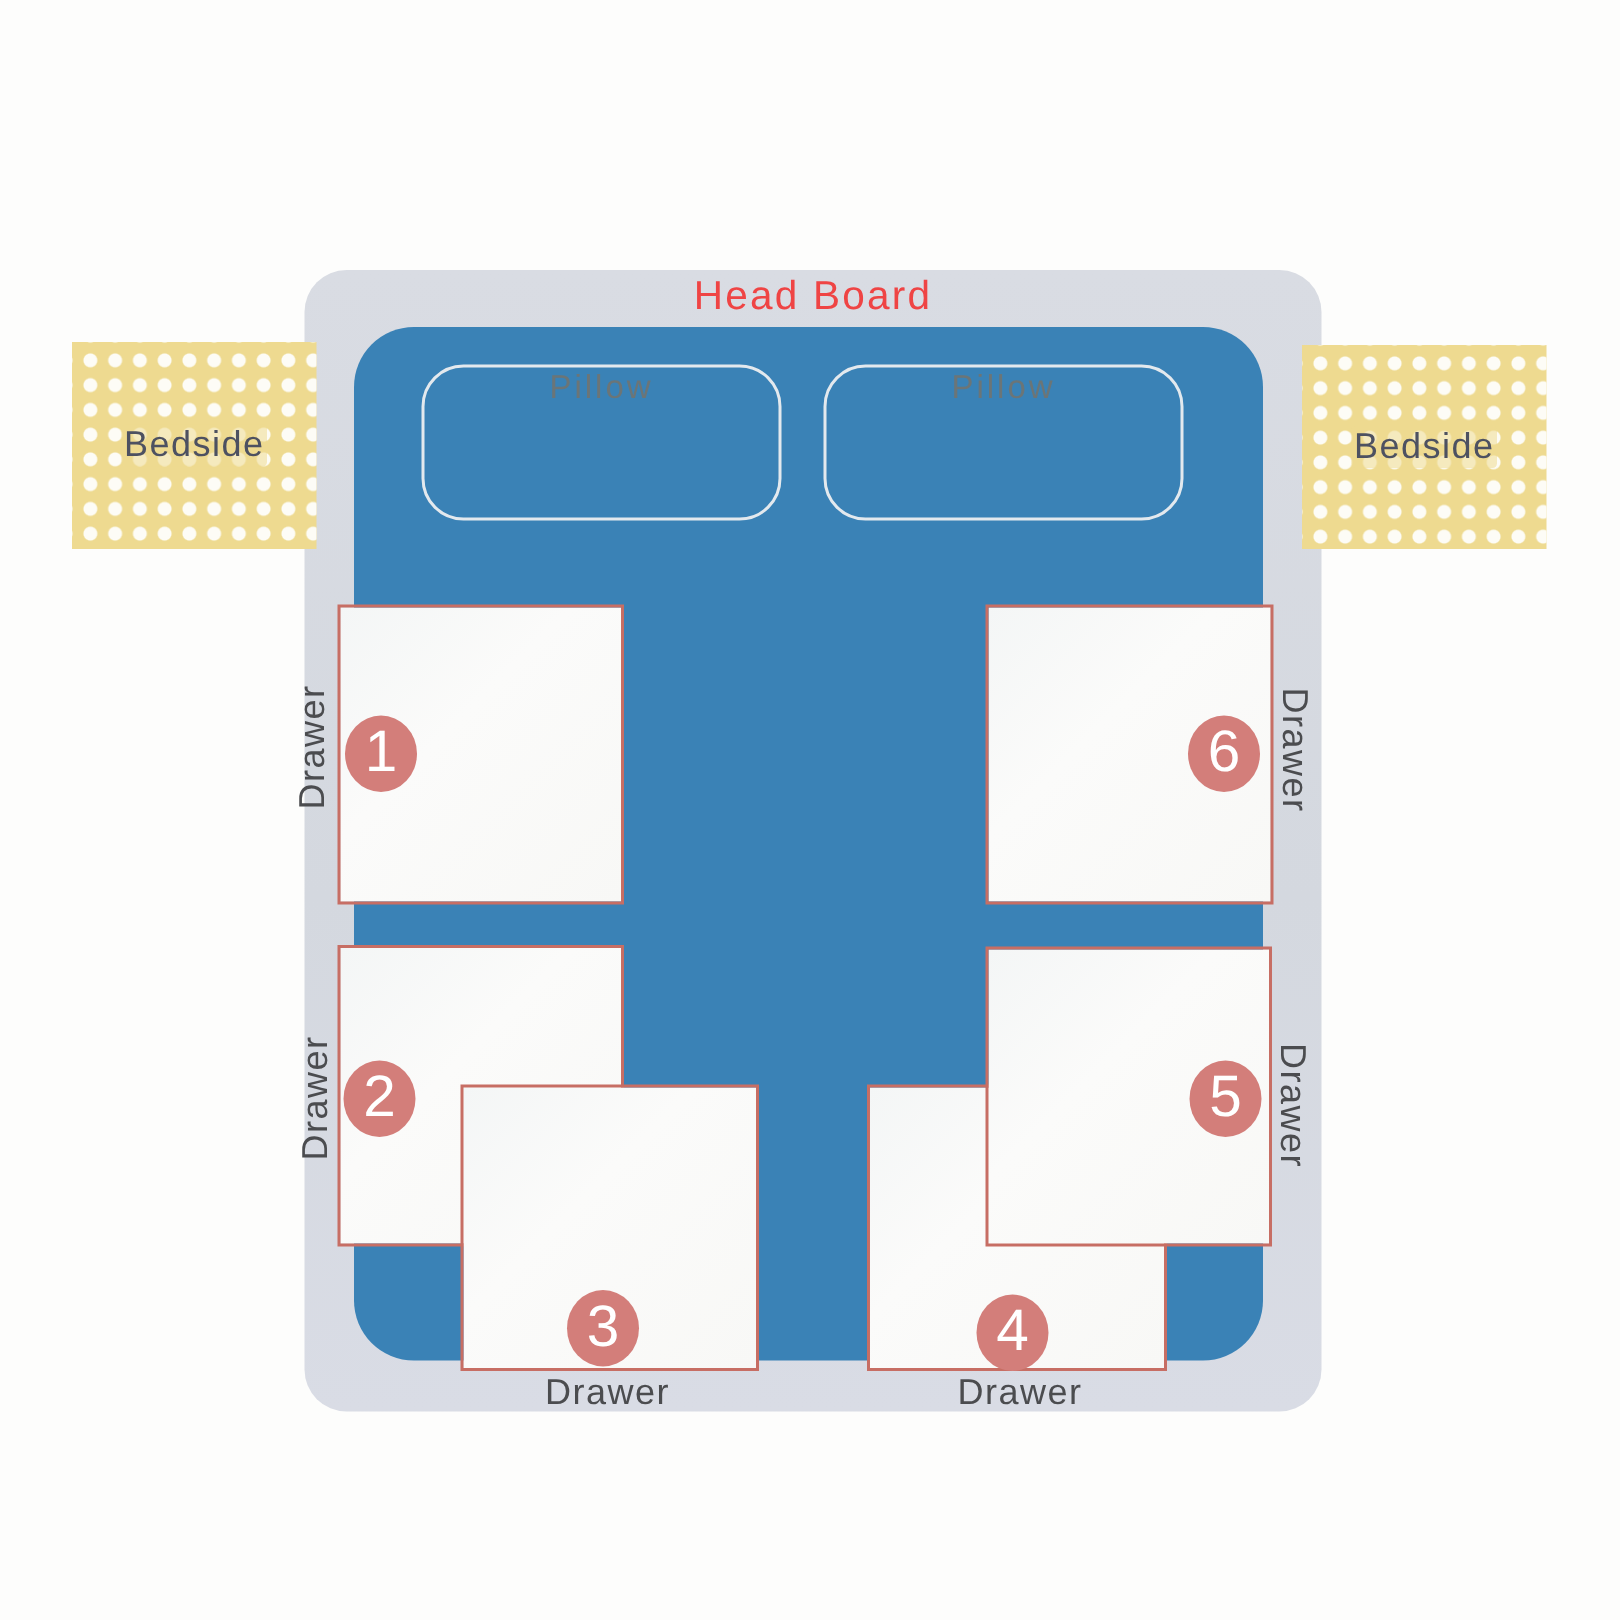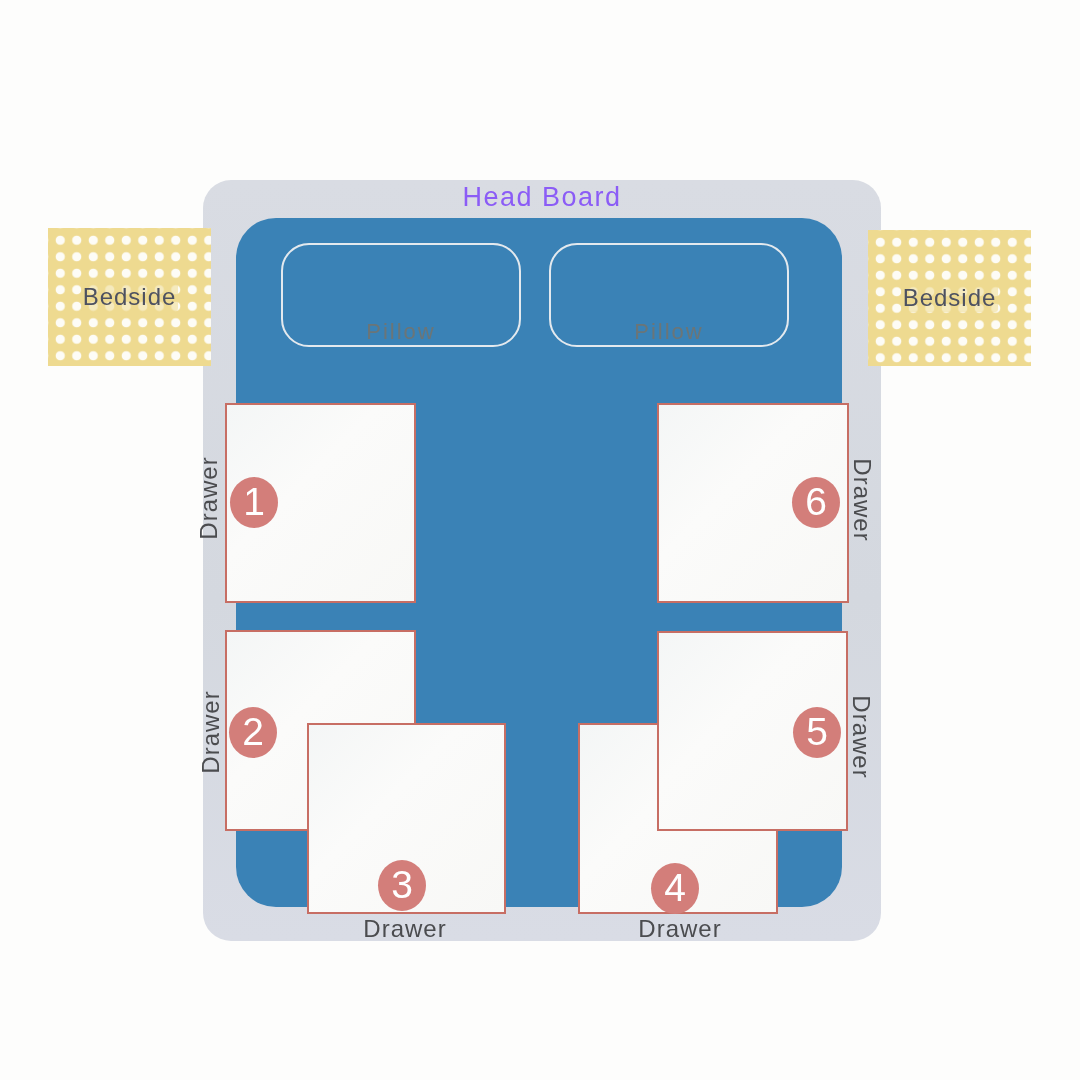--- a/index.html
+++ b/index.html
@@ -27,7 +27,7 @@
   .headboard-label{
     position:absolute;left:203px;top:182px;width:678px;
     text-align:center;
-    font-size:27px;color:#8b5cf6;letter-spacing:1.5px;
+    font-size:27px;color:#ef4444;letter-spacing:1.5px;
   }
 
   

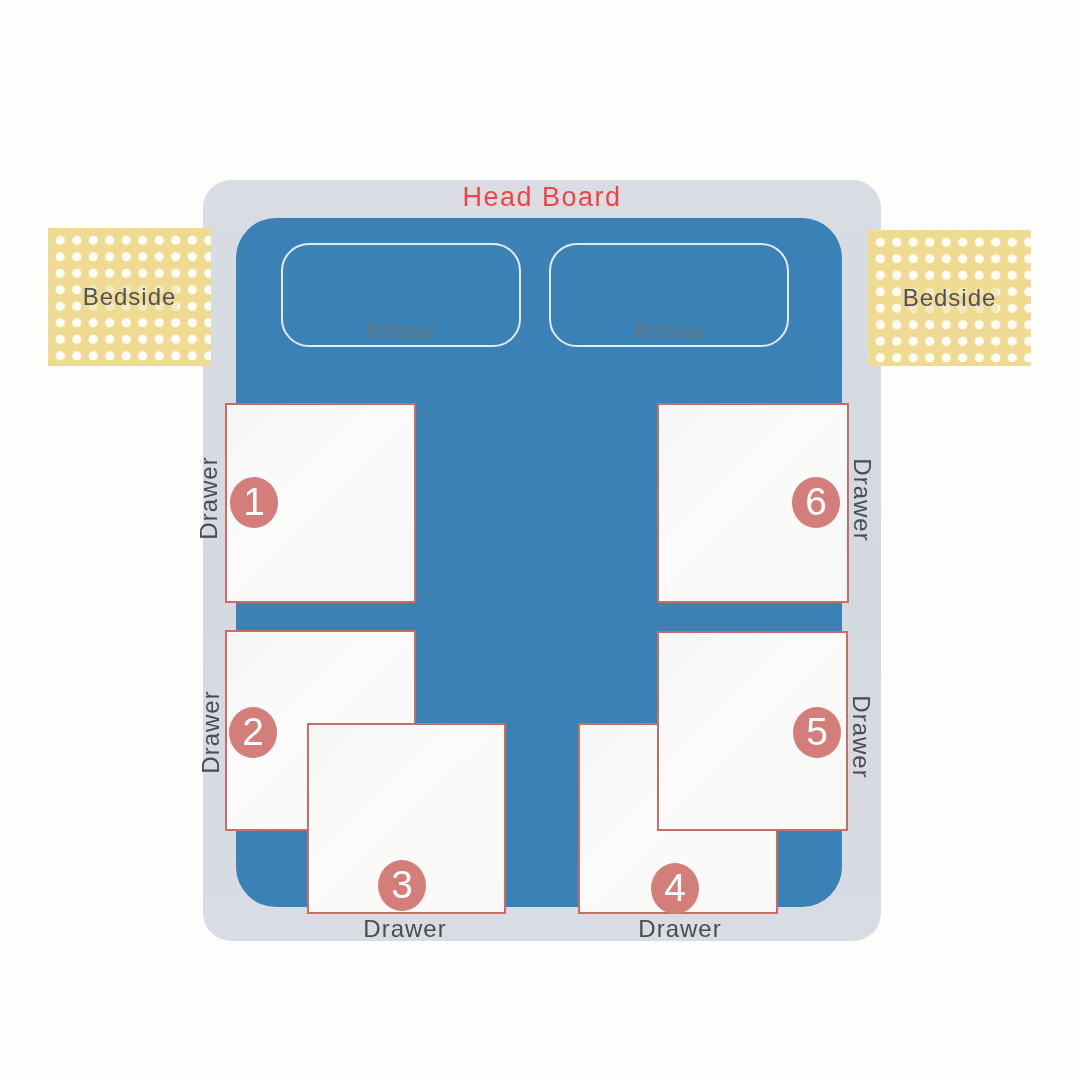--- a/index.html
+++ b/index.html
@@ -41,7 +41,7 @@
   .pillow{
     position:absolute;top:243px;height:100px;width:236px;
     border:2px solid #e3e9ee;border-radius:28px;
-    display:flex;align-items:flex-end;justify-content:center;
+    display:flex;align-items:flex-start;justify-content:center;
   }
   .pillow-left{left:281px;}
   .pillow-right{left:549px;}

